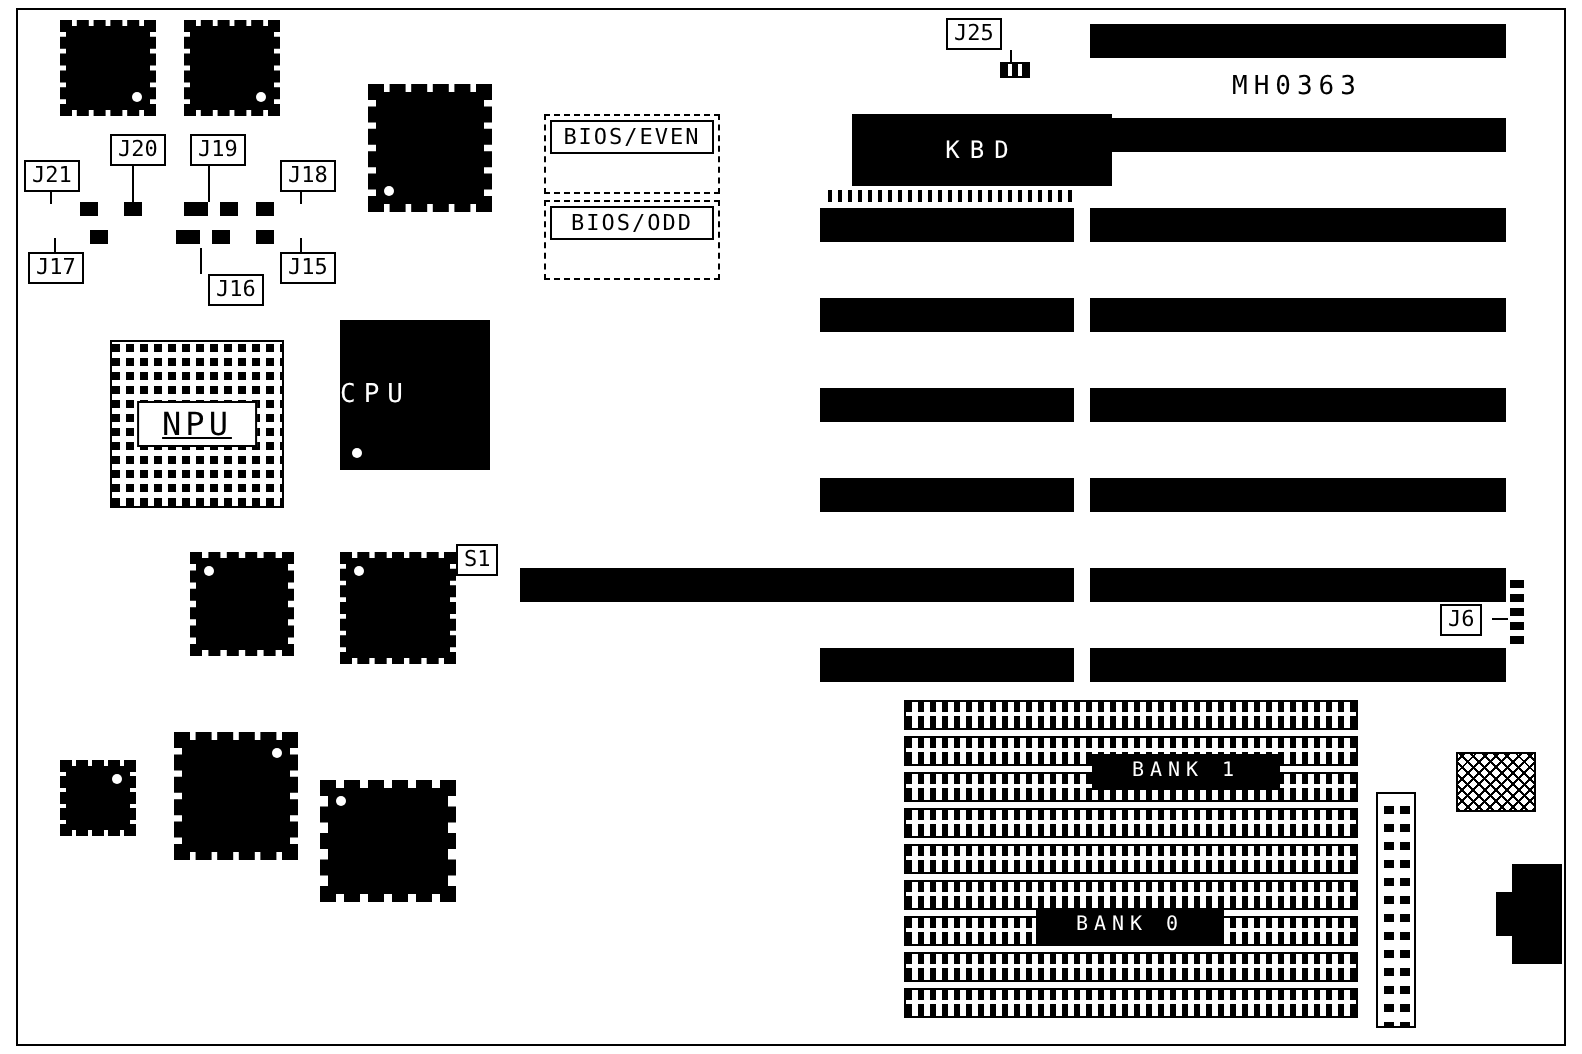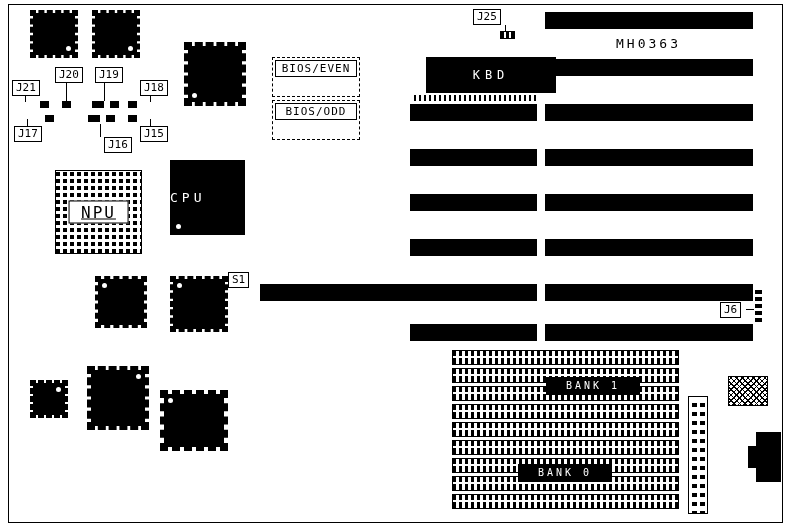--- a/index.html
+++ b/index.html
@@ -164,7 +164,7 @@
   <div class="simm" style="left:452px;top:494px;width:225px;"></div>
 
   <div class="bank" style="left:546px;top:377px;width:92px;">BANK 1</div>
-  <div class="bank" style="left:518px;top:454px;width:92px;margin-top:10px;">BANK 0</div>
+  <div class="bank" style="left:518px;top:454px;width:92px;">BANK 0</div>
 
   <div class="dipstrip" style="left:688px;top:396px;width:18px;height:116px;"></div>
   <div class="xhatch" style="left:728px;top:376px;width:38px;height:28px;"></div>

